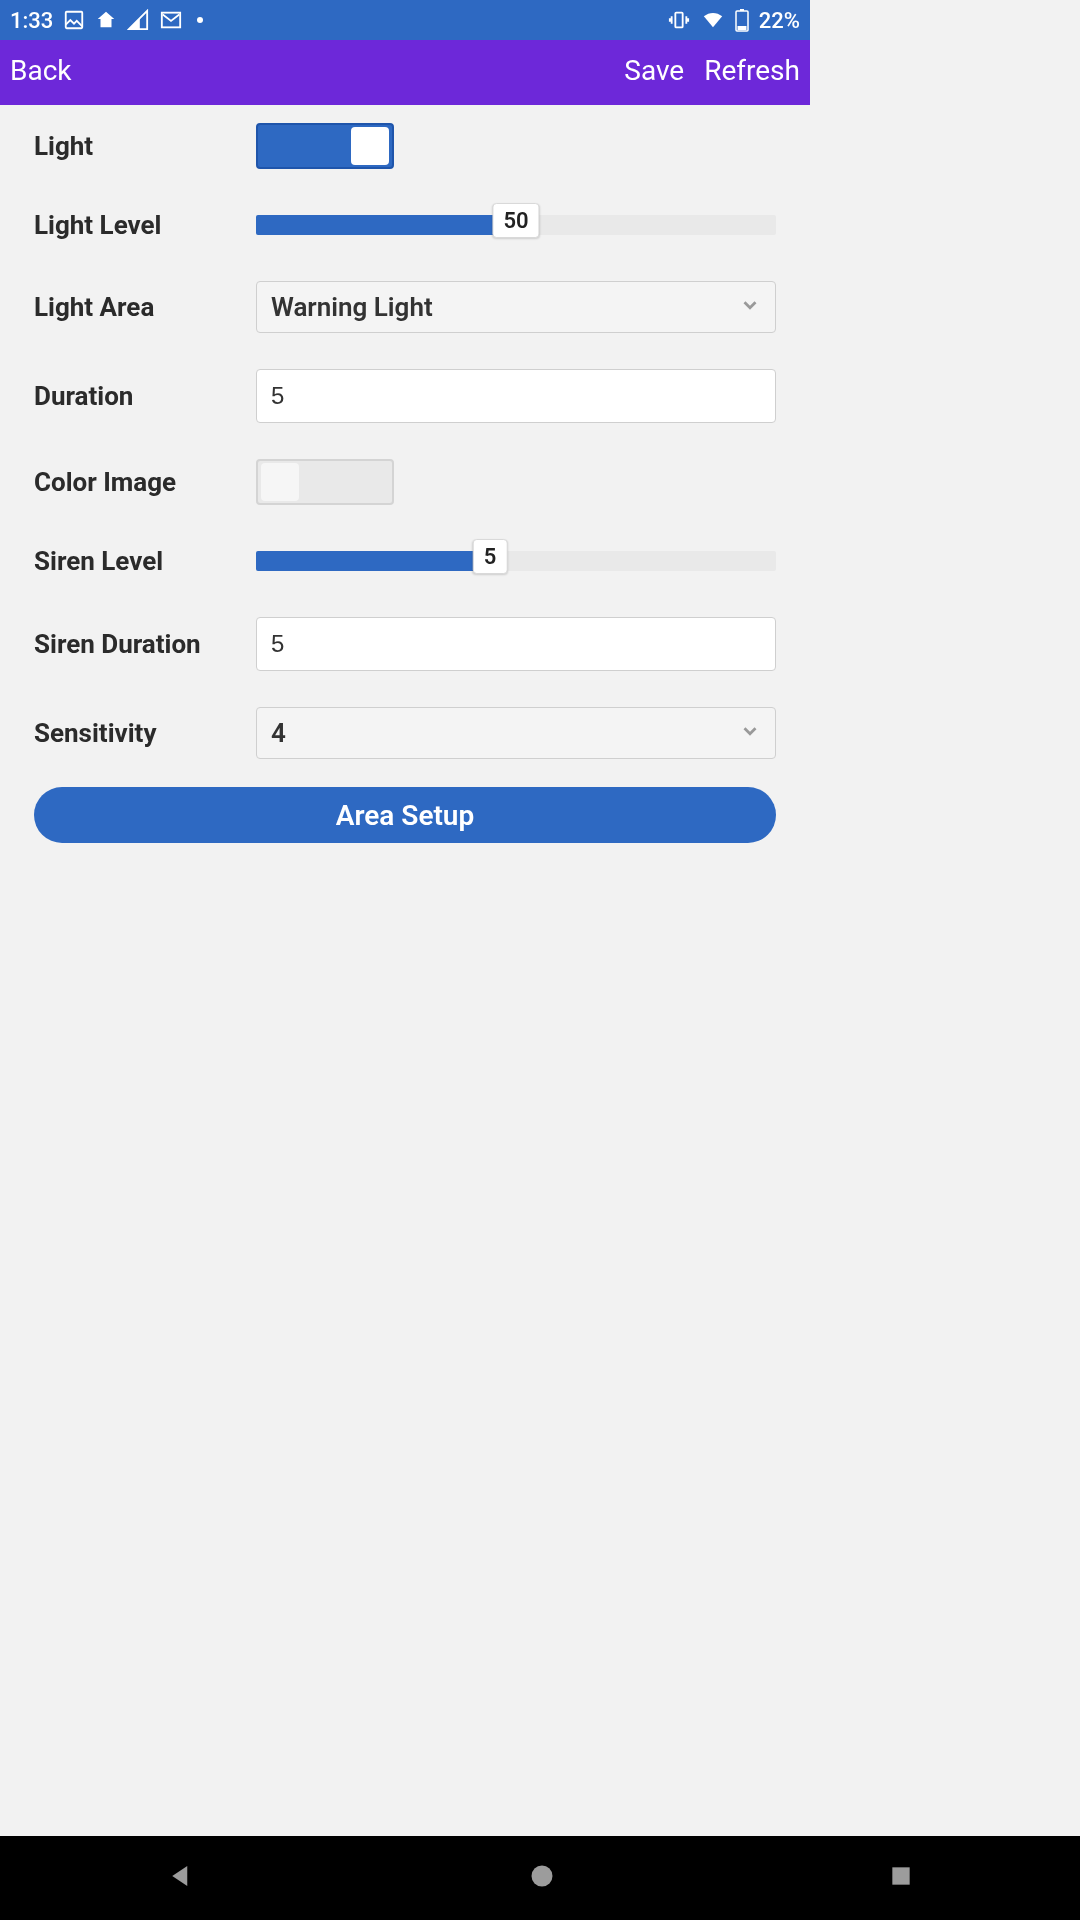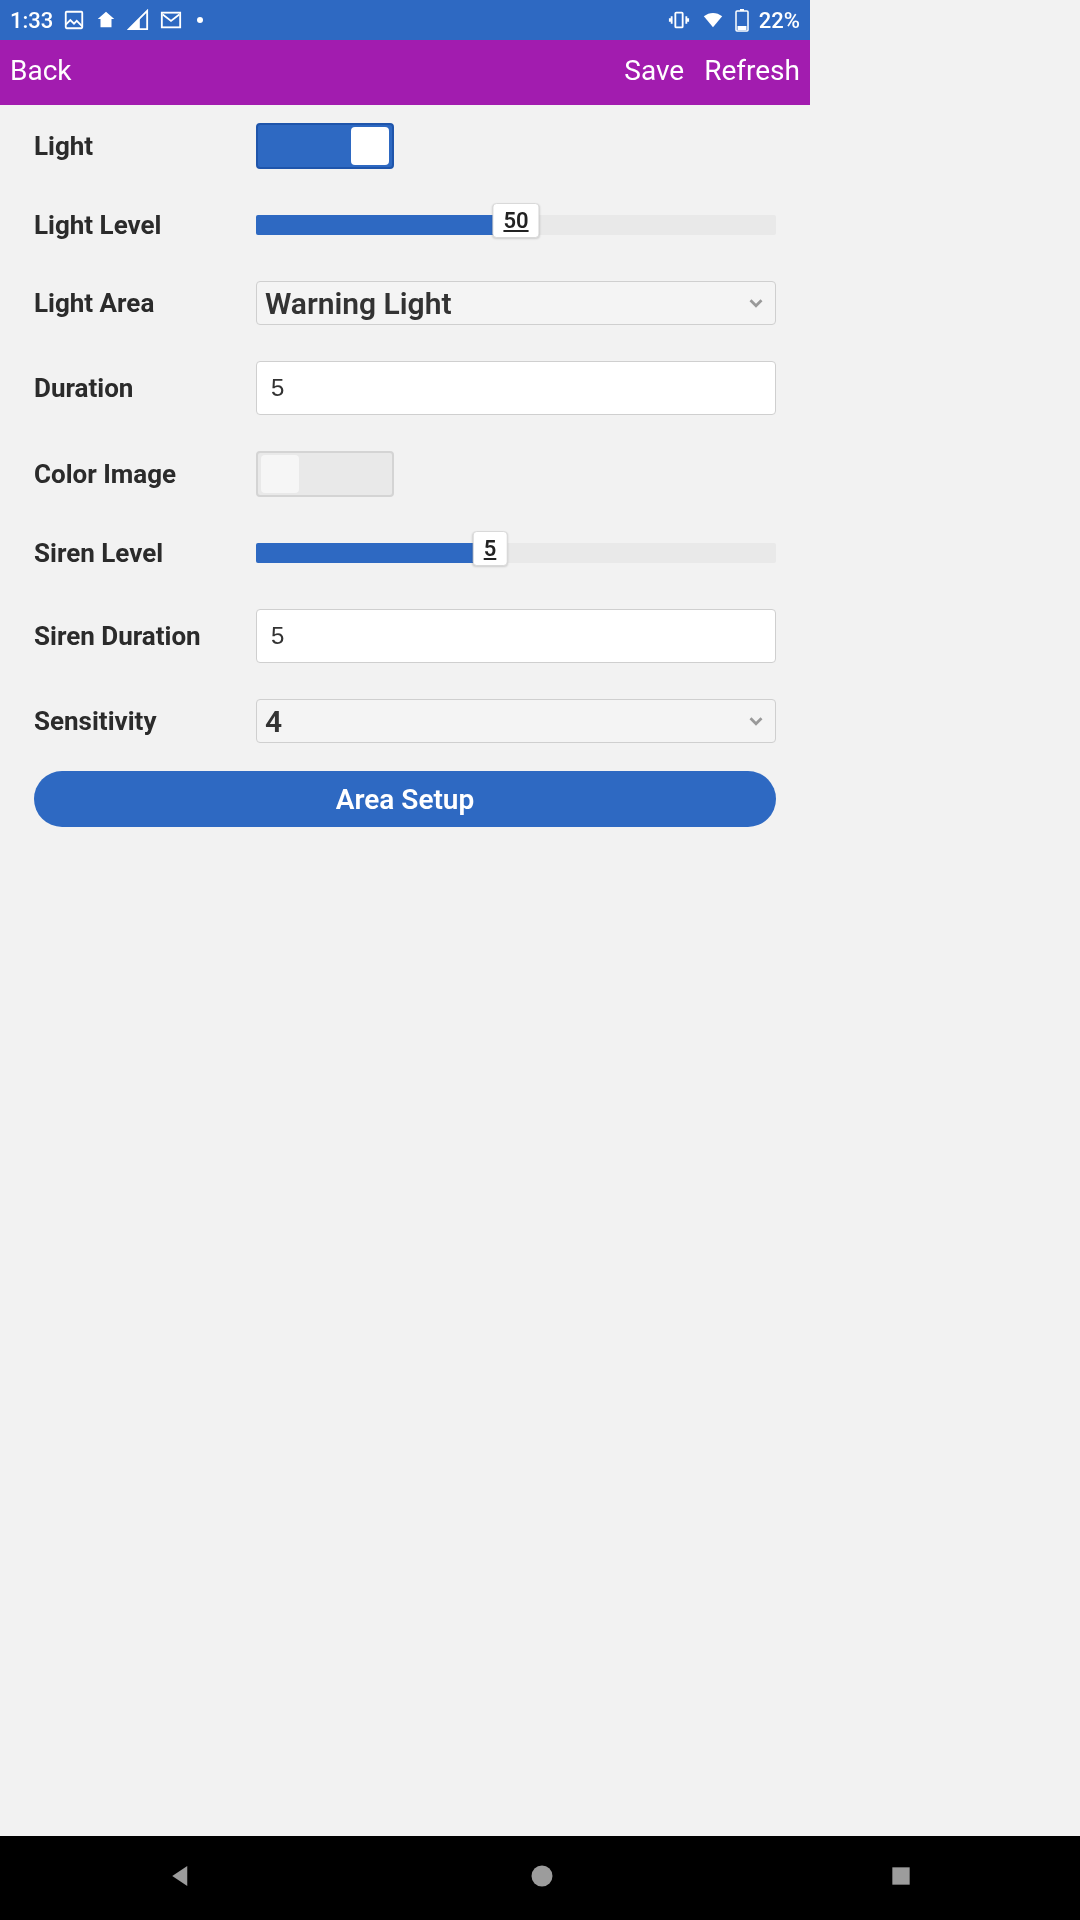--- a/index.html
+++ b/index.html
@@ -10,7 +10,7 @@
   .status-left .dot { width:6px;height:6px;border-radius:50%;background:#fff;display:inline-block;margin-left:4px;}
   .sb-icon { display:inline-flex; }
   
-  .appbar { height: 65px; background: #a21caf; color: #fff; display: flex; align-items: center; justify-content: space-between; padding: 0 10px 4px 10px; font-size: 28px; }
+  .appbar { height: 65px; background: #6d28d9; color: #fff; display: flex; align-items: center; justify-content: space-between; padding: 0 10px 4px 10px; font-size: 28px; }
   .appbar .left, .appbar .right { display:flex; align-items:center; gap:20px;}
   .appbar .btn { font-size:28px; }
   

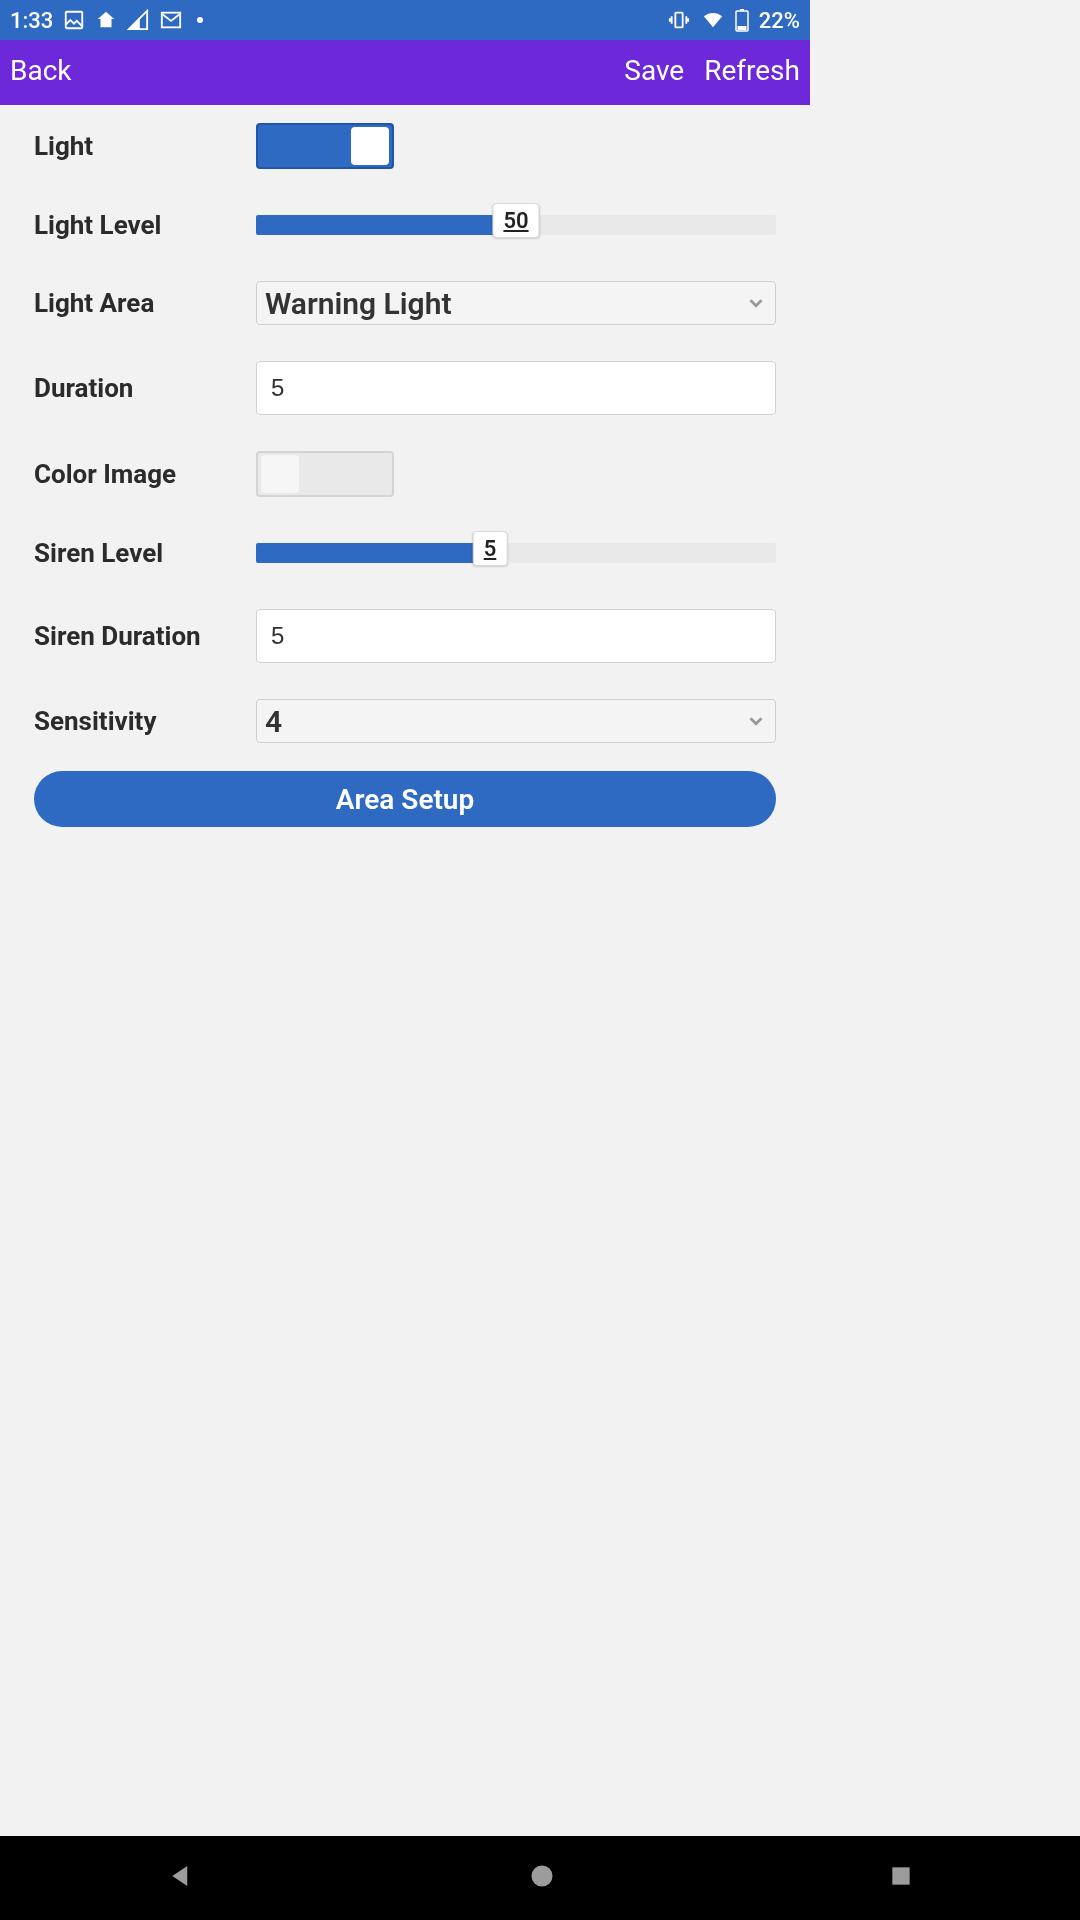--- a/index.html
+++ b/index.html
@@ -29,7 +29,7 @@
   .slider { position:relative; height:24px; display:flex; align-items:center; }
   .track { height:20px; border-radius:2px; background:#e9e9e9; flex:1; position:relative; }
   .fill { position:absolute; left:0; top:0; bottom:0; background:#2e69c2; border-radius:2px 0 0 2px; }
-  .slider .handle { position:absolute; top:-10px; background:#fff; border:1px solid #d9d9d9; border-radius:4px; padding:4px 10px; font-size:22px; font-weight:600; color:#222; box-shadow:0 1px 2px rgba(0,0,0,.15); transform: translateX(-50%); text-decoration: underline; }
+  .slider .handle { position:absolute; top:-10px; background:#fff; border:1px solid #d9d9d9; border-radius:4px; padding:4px 10px; font-size:22px; font-weight:600; color:#222; box-shadow:0 1px 2px rgba(0,0,0,.15); transform: translateX(-50%); }
   
   .select { height:44px; background:#f4f4f4; border:1px solid #cfcfcf; border-radius:4px; display:flex; align-items:center; justify-content:space-between; padding:0 8px; font-size:30px; font-weight:600; color:#333; }
   .chevron { color:#888; }

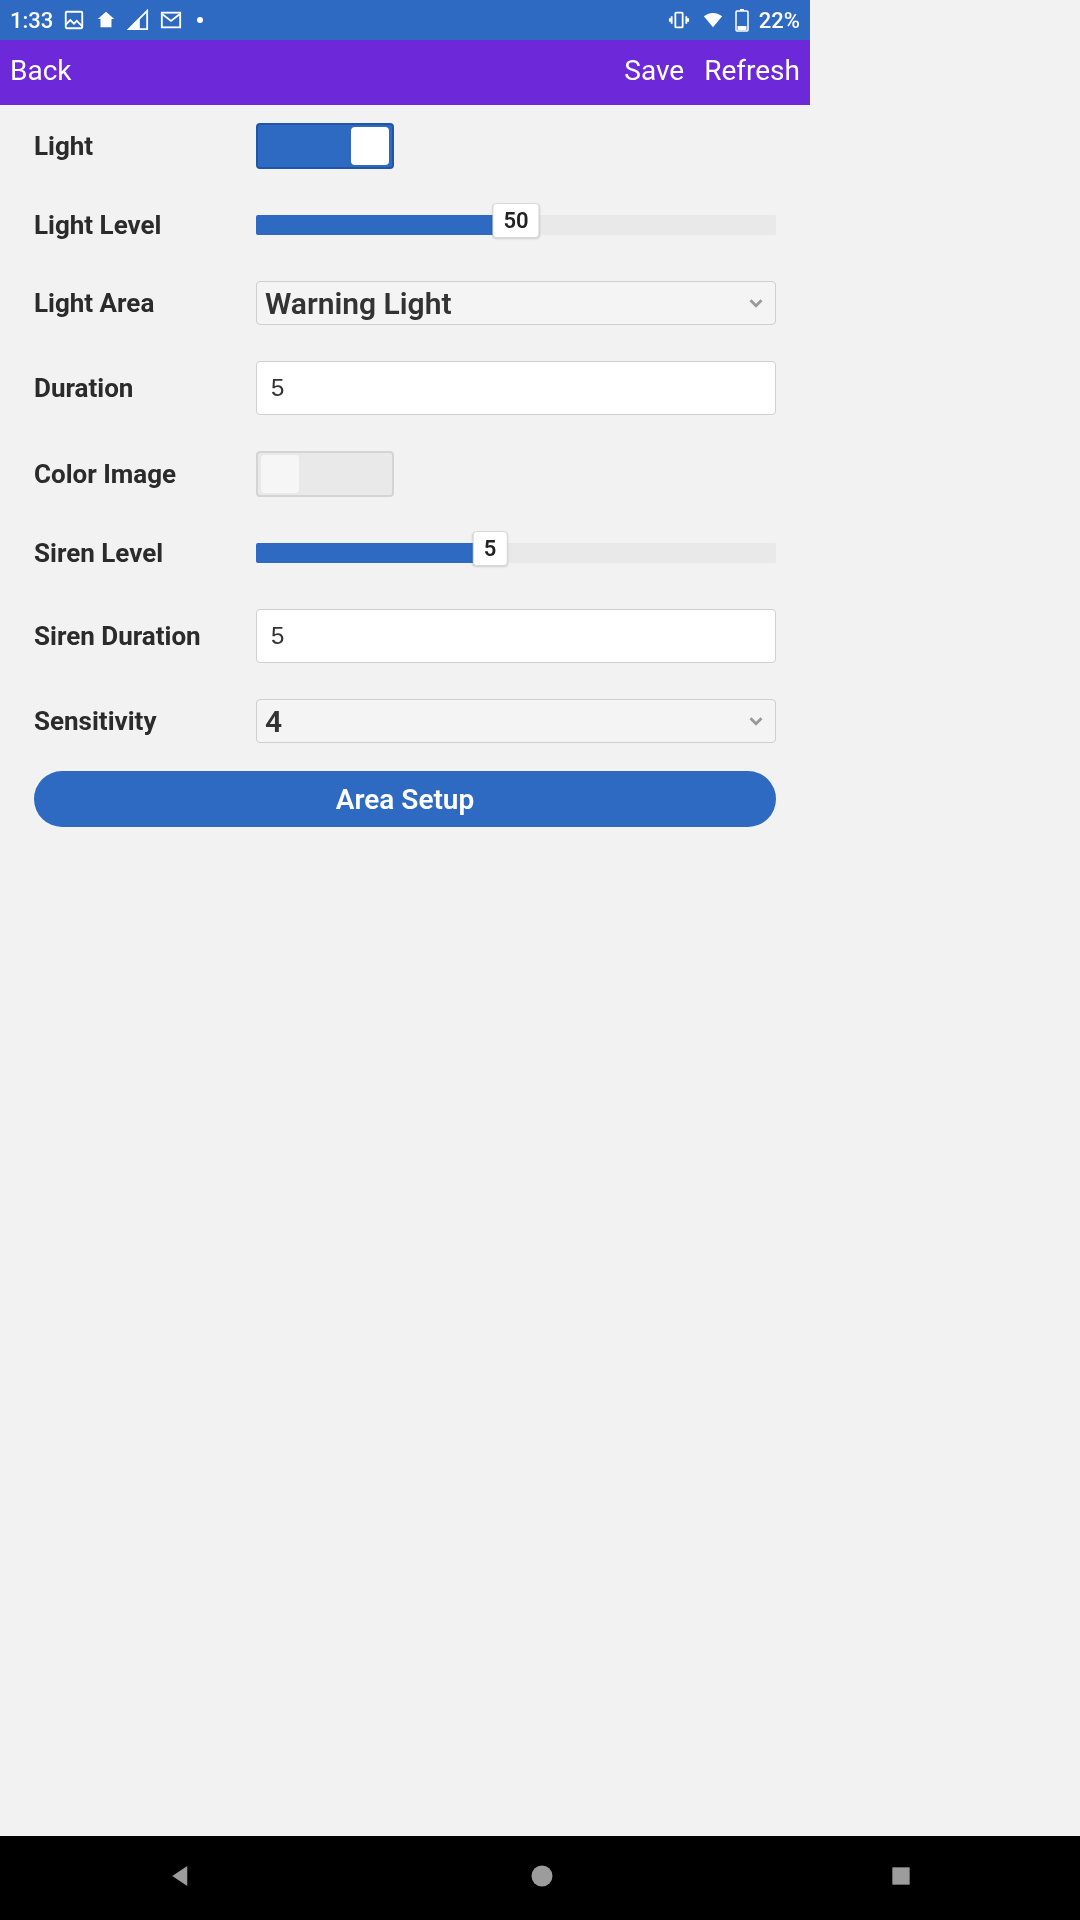--- a/index.html
+++ b/index.html
@@ -31,7 +31,7 @@
   .fill { position:absolute; left:0; top:0; bottom:0; background:#2e69c2; border-radius:2px 0 0 2px; }
   .slider .handle { position:absolute; top:-10px; background:#fff; border:1px solid #d9d9d9; border-radius:4px; padding:4px 10px; font-size:22px; font-weight:600; color:#222; box-shadow:0 1px 2px rgba(0,0,0,.15); transform: translateX(-50%); }
   
-  .select { height:44px; background:#f4f4f4; border:1px solid #cfcfcf; border-radius:4px; display:flex; align-items:center; justify-content:space-between; padding:0 8px; font-size:30px; font-weight:600; color:#333; }
+  .select { height:52px; background:#f4f4f4; border:1px solid #cfcfcf; border-radius:4px; display:flex; align-items:center; justify-content:space-between; padding:0 14px; font-size:26px; font-weight:600; color:#333; }
   .chevron { color:#888; }
   
   .textinput { height:54px; background:#fff; border:1px solid #cfcfcf; border-radius:4px; padding:0 14px; font-size:24px; color:#333; width:100%; }

